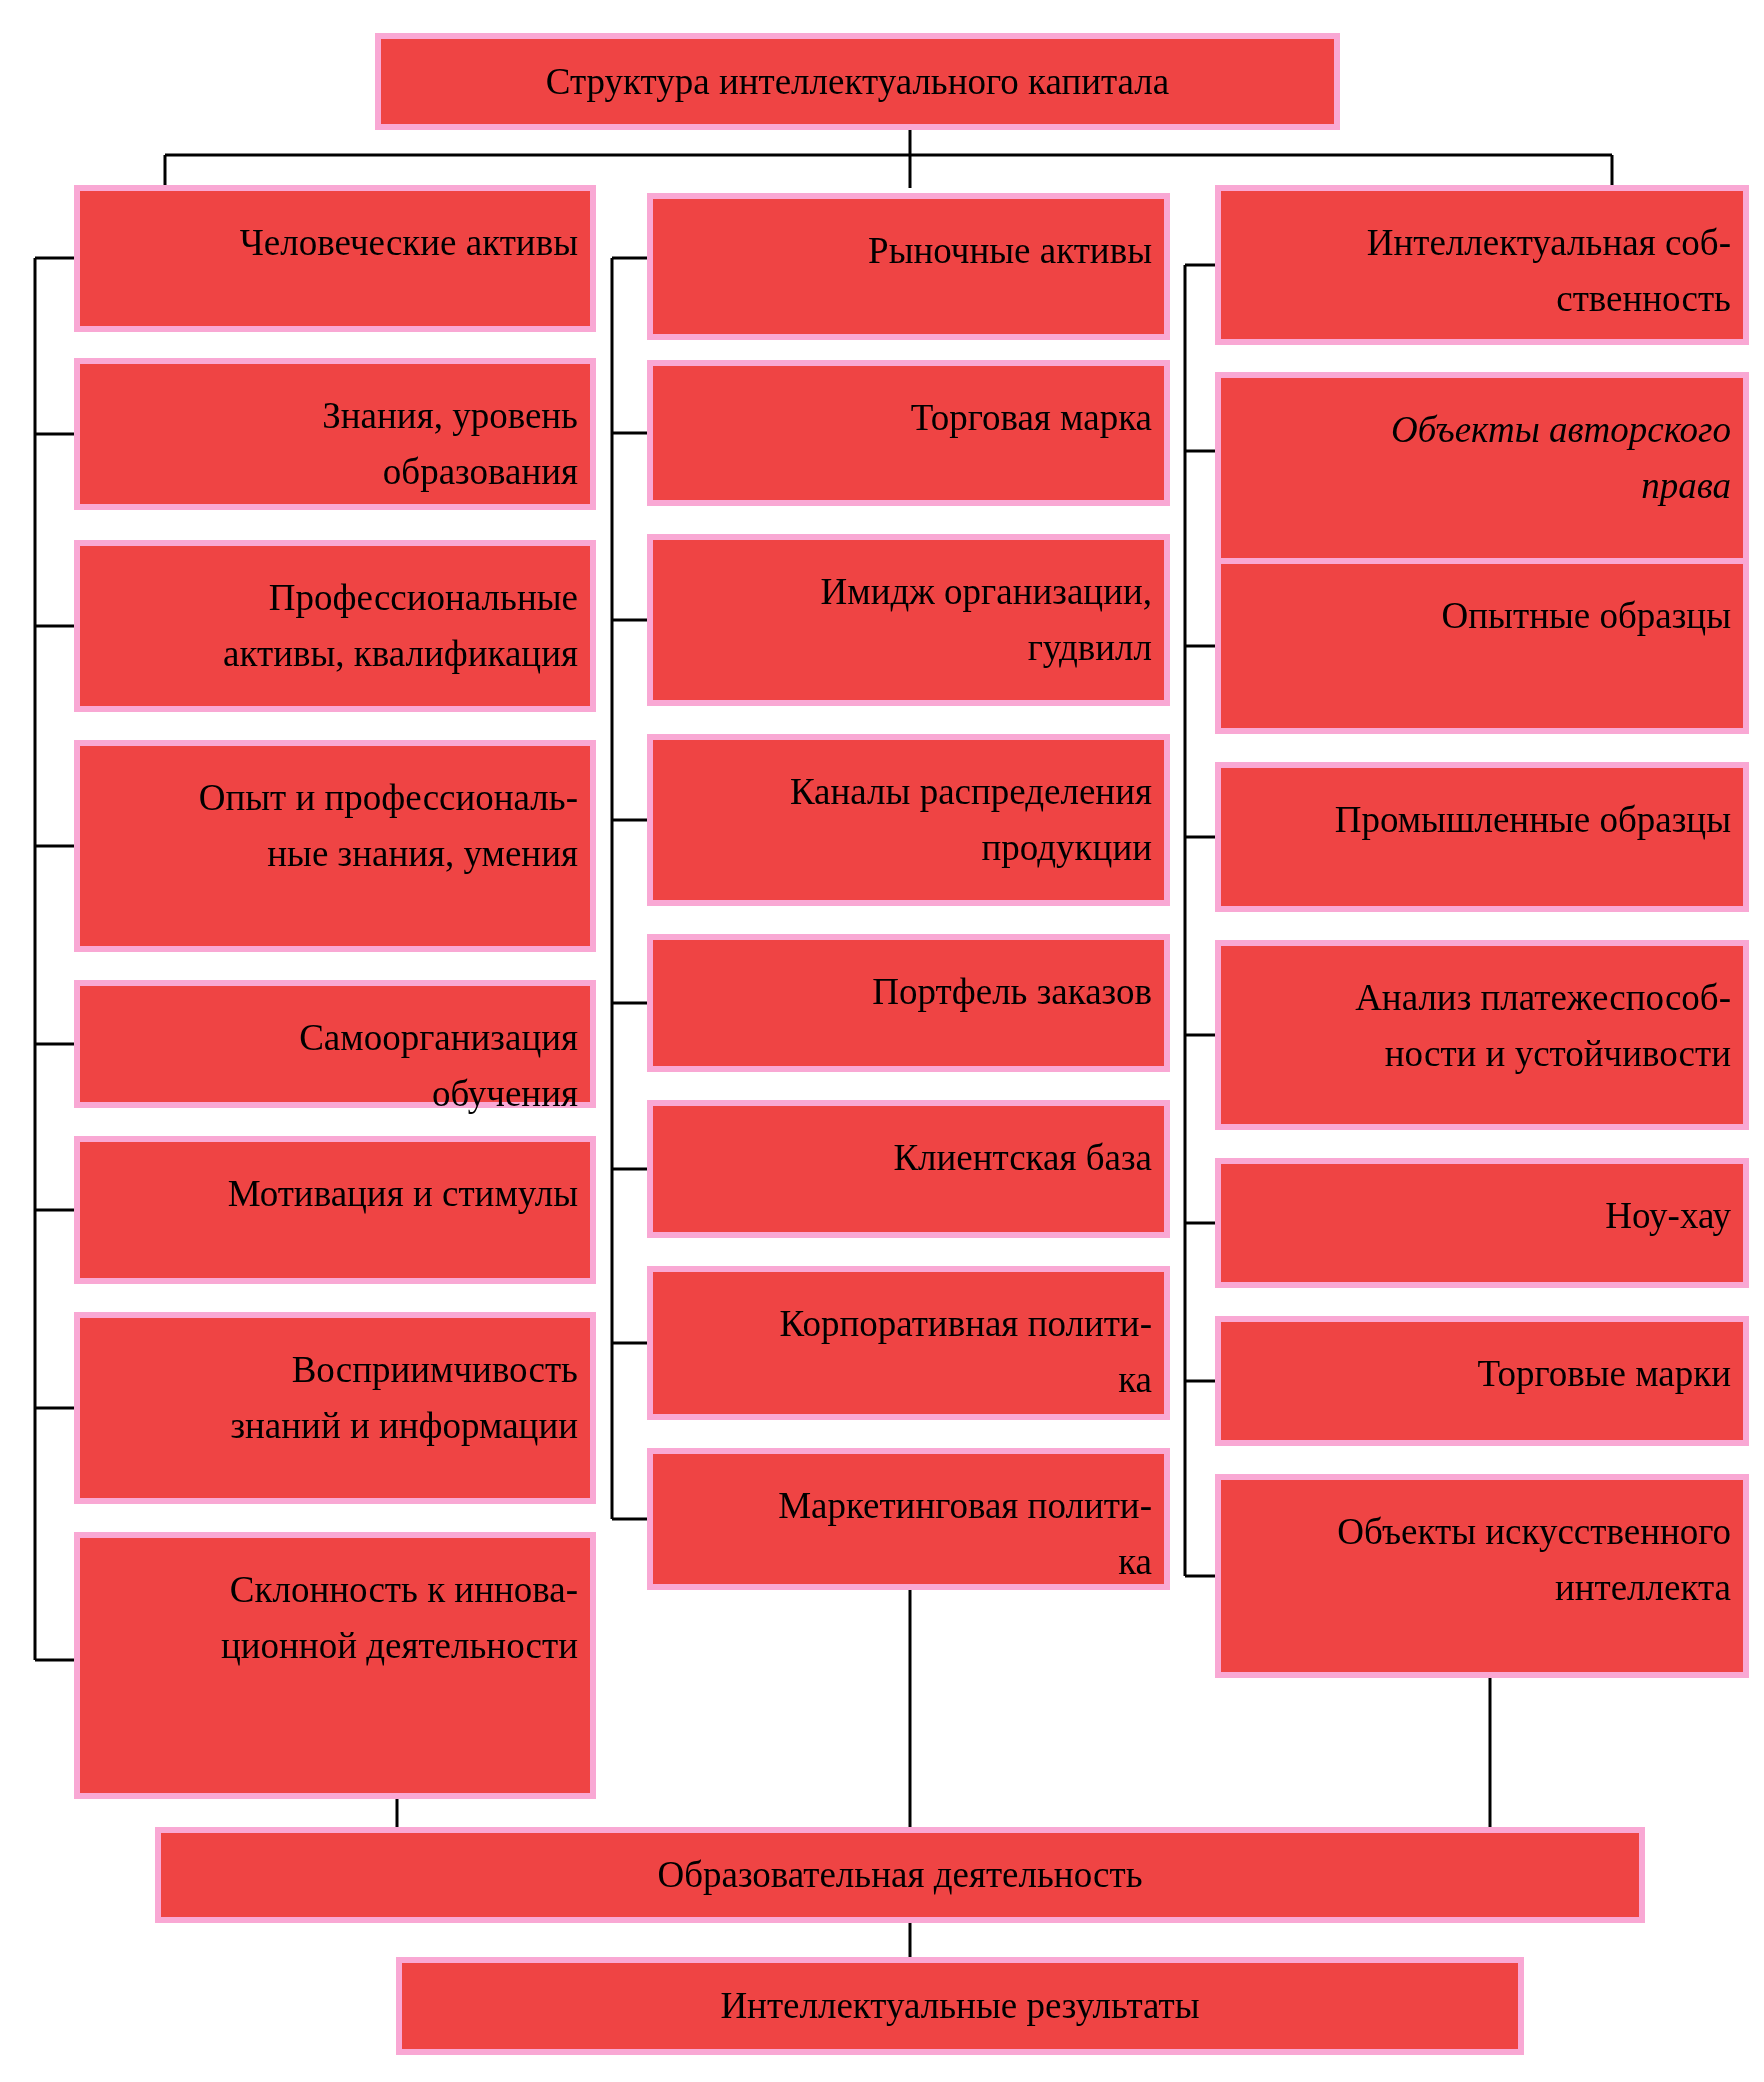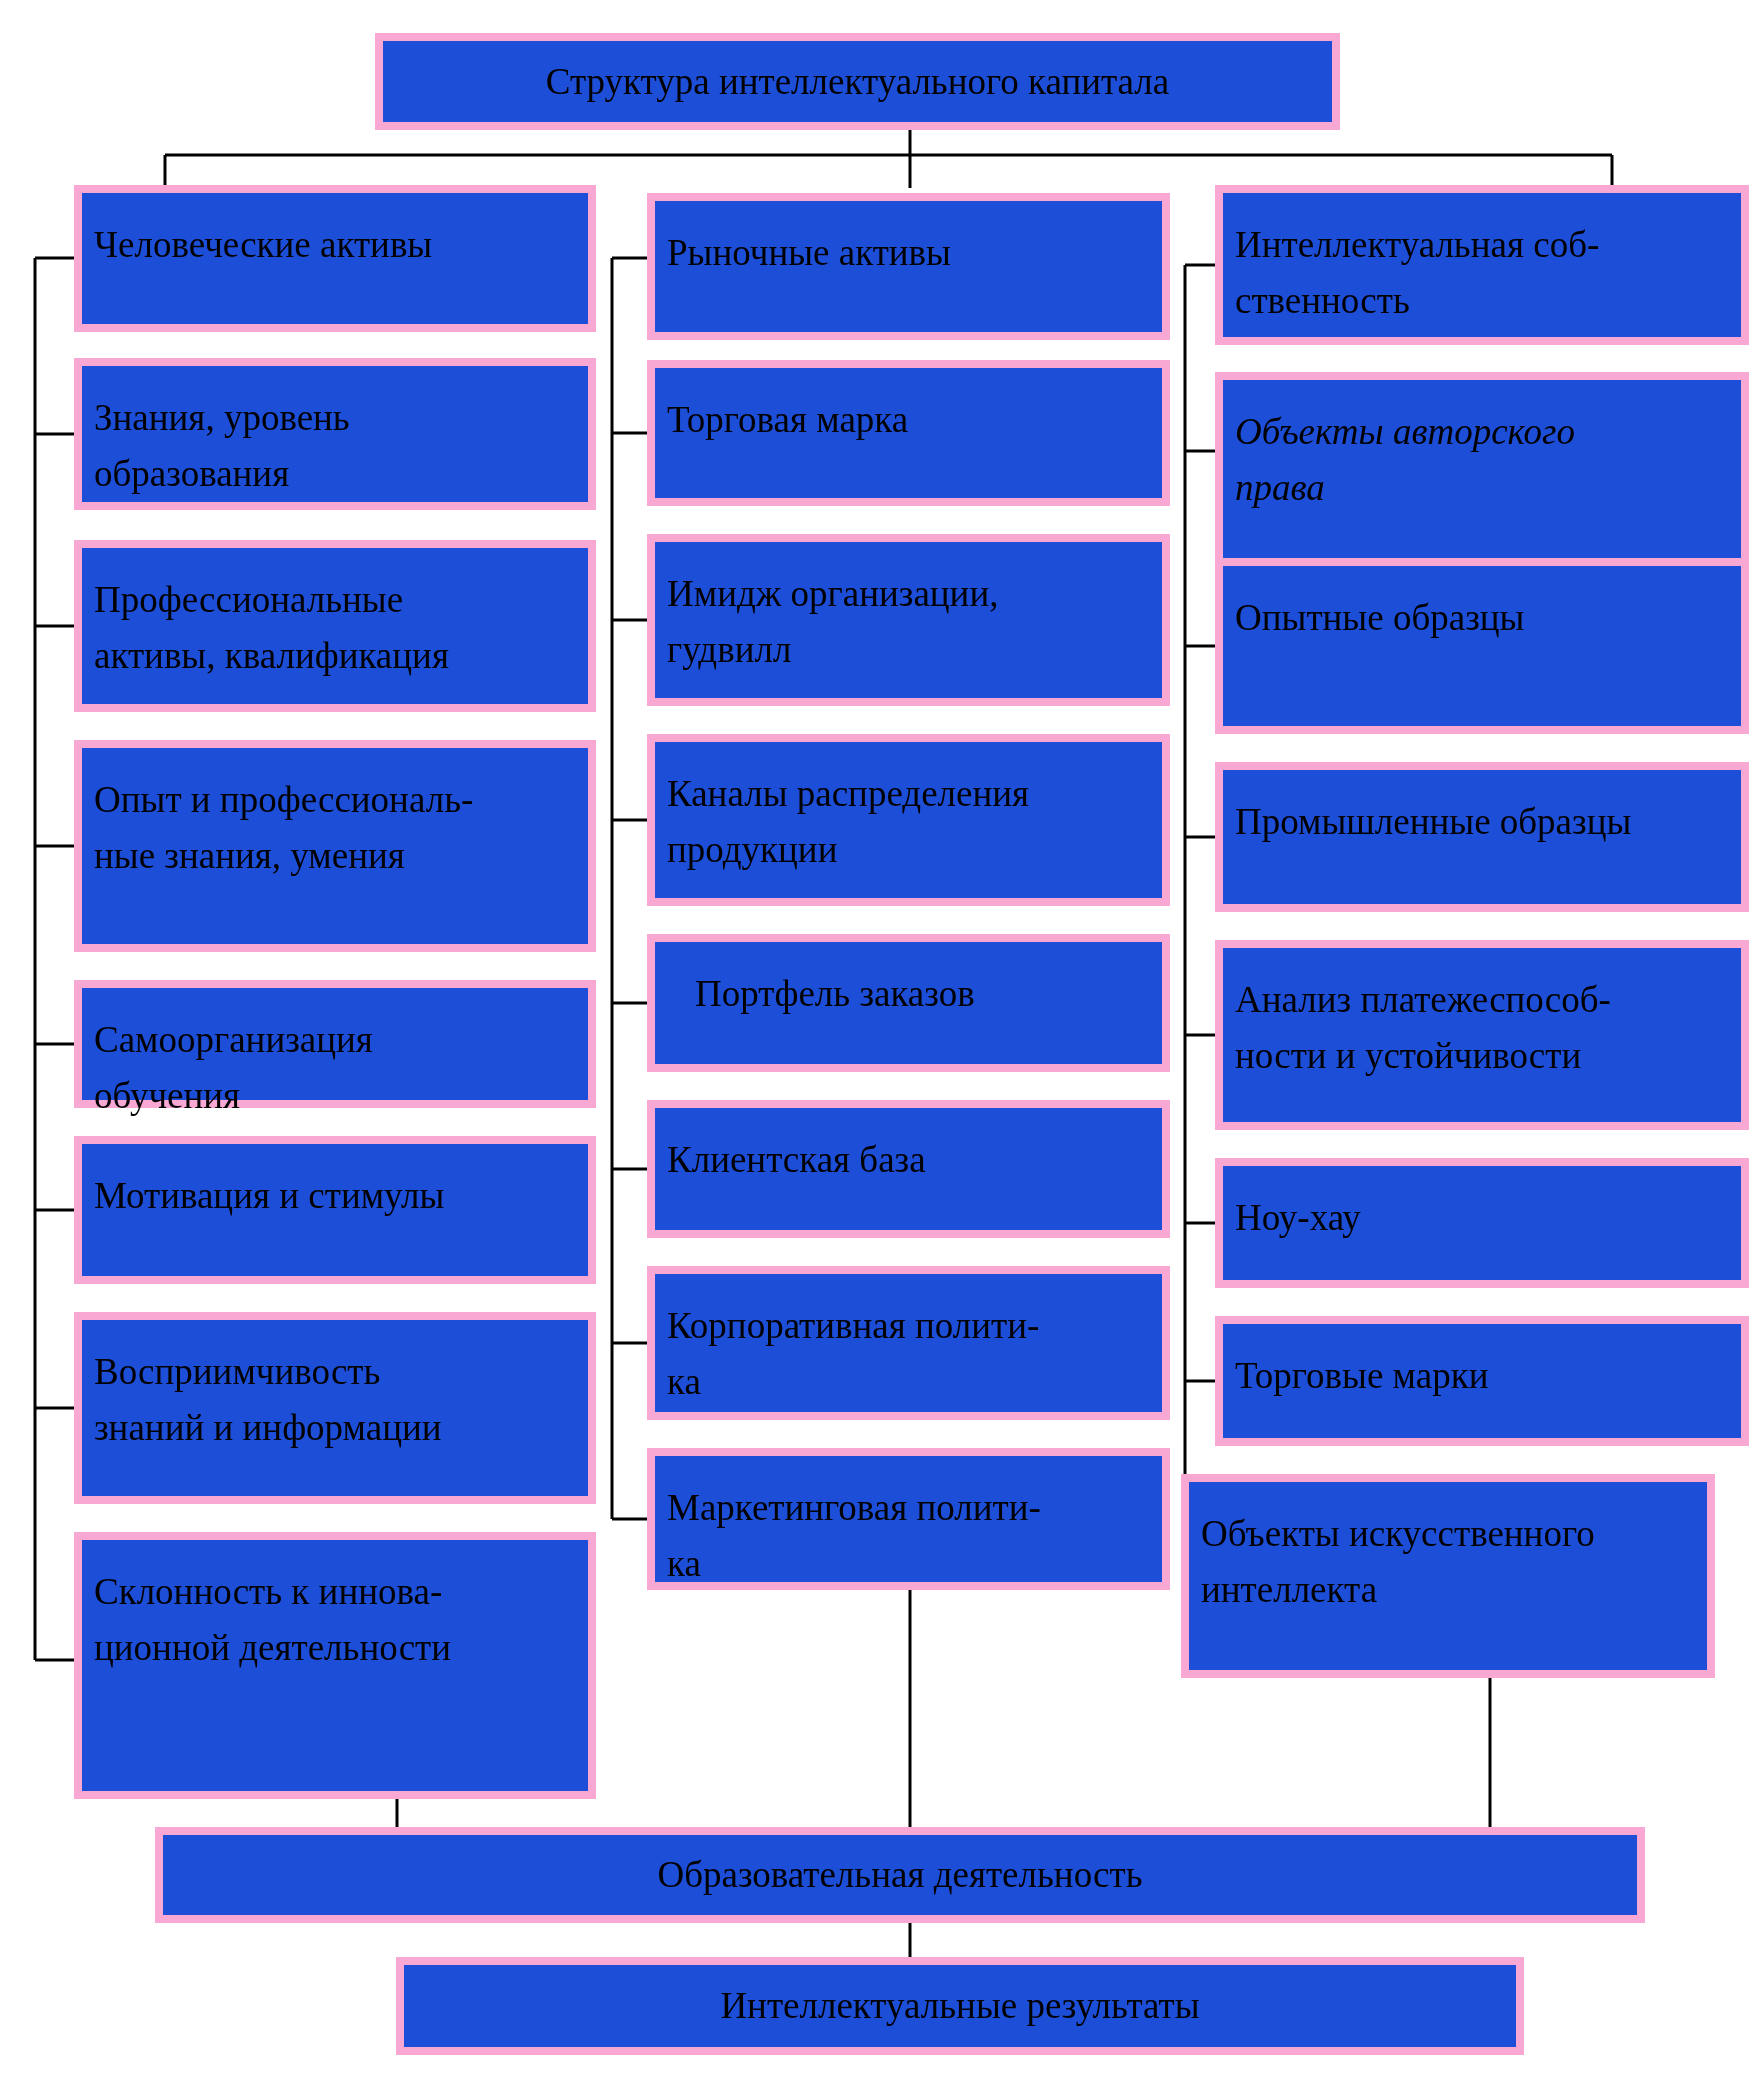--- a/index.html
+++ b/index.html
@@ -29,9 +29,9 @@
   .node {
     position: absolute;
     box-sizing: border-box;
-    border: 8px solid #f9a8d4;
-    background: #1d4ed8;
-    text-align: left;
+    border: 6px solid #f9a8d4;
+    background: #ef4444;
+    text-align: right;
     font-size: 37px;
     line-height: 1.5;
     white-space: pre-line;

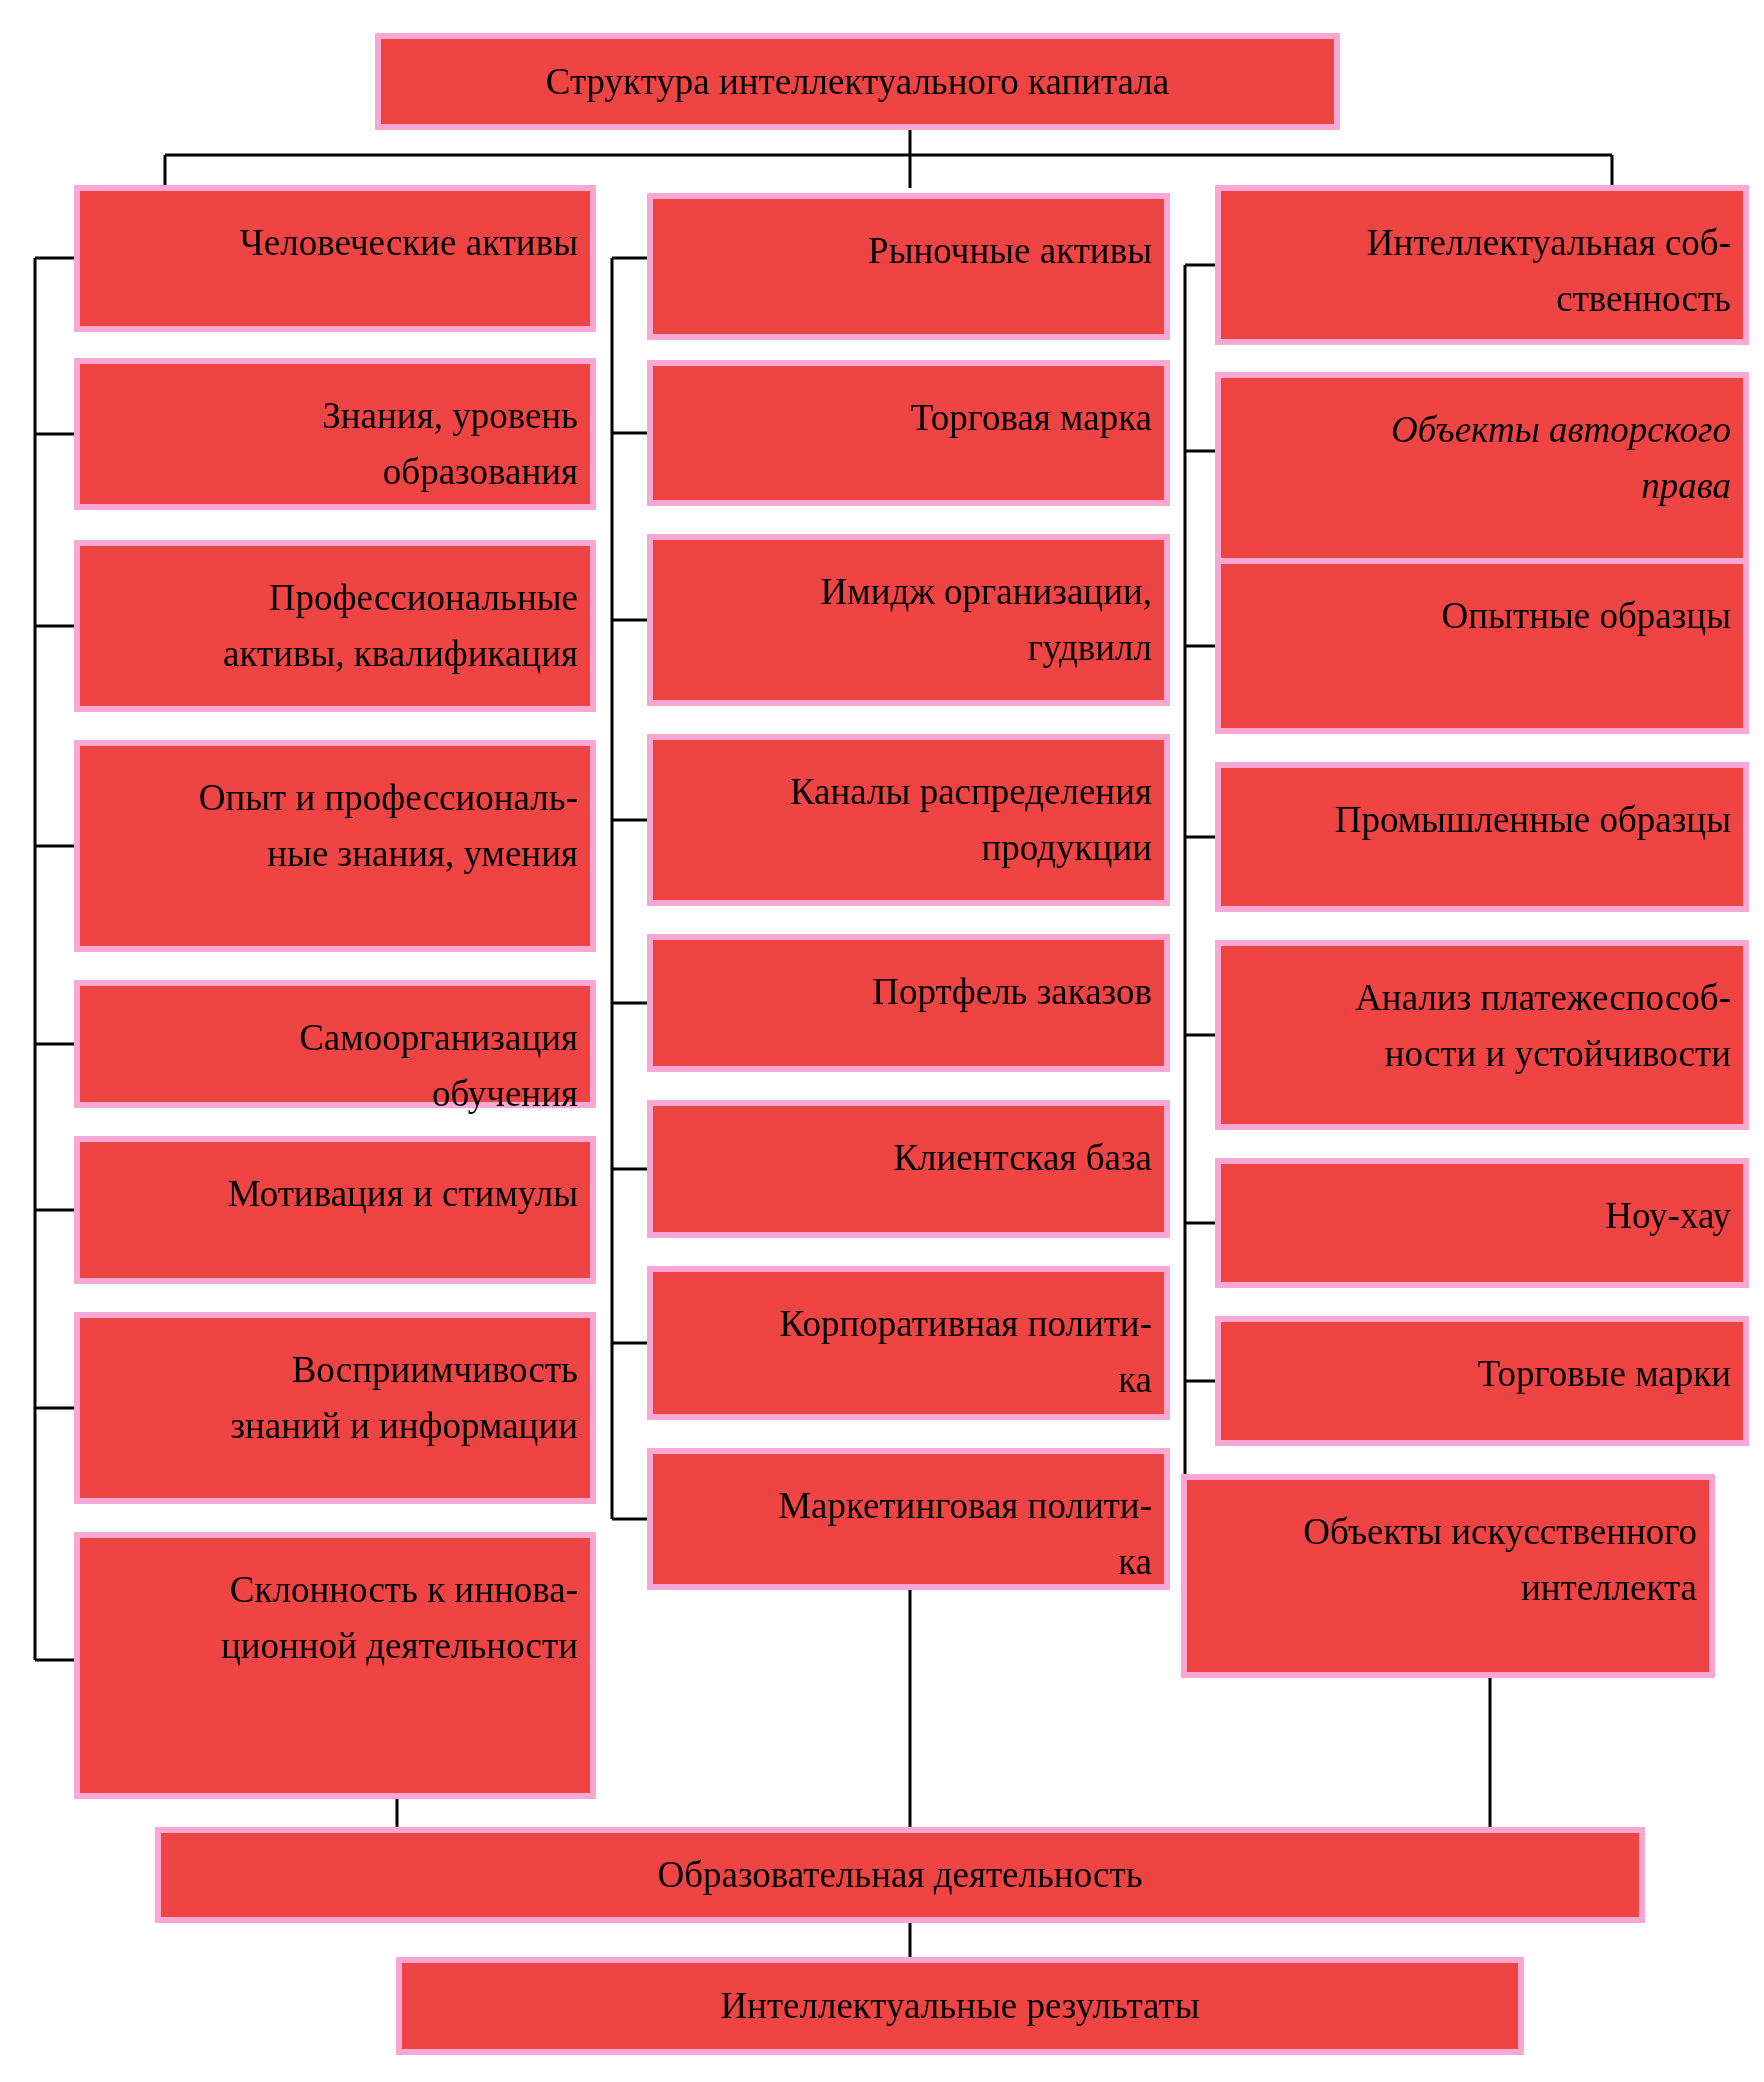--- a/index.html
+++ b/index.html
@@ -136,7 +136,7 @@
   <div class="node" style="left:1215px; top:940px; width:534px; height:190px;">Анализ платежеспособ-
 ности и устойчивости</div>
   <div class="node" style="left:1215px; top:1316px; width:534px; height:130px;">Торговые марки</div>
-  <div class="node" style="left:1181px; top:1474px; width:534px; height:204px;">Объекты искусственного
+  <div class="node" style="left:1215px; top:1474px; width:534px; height:204px;">Объекты искусственного
 интеллекта</div>
 
   <div class="node vcenter" style="left:155px; top:1827px; width:1490px; height:96px;">Образовательная деятельность</div>

